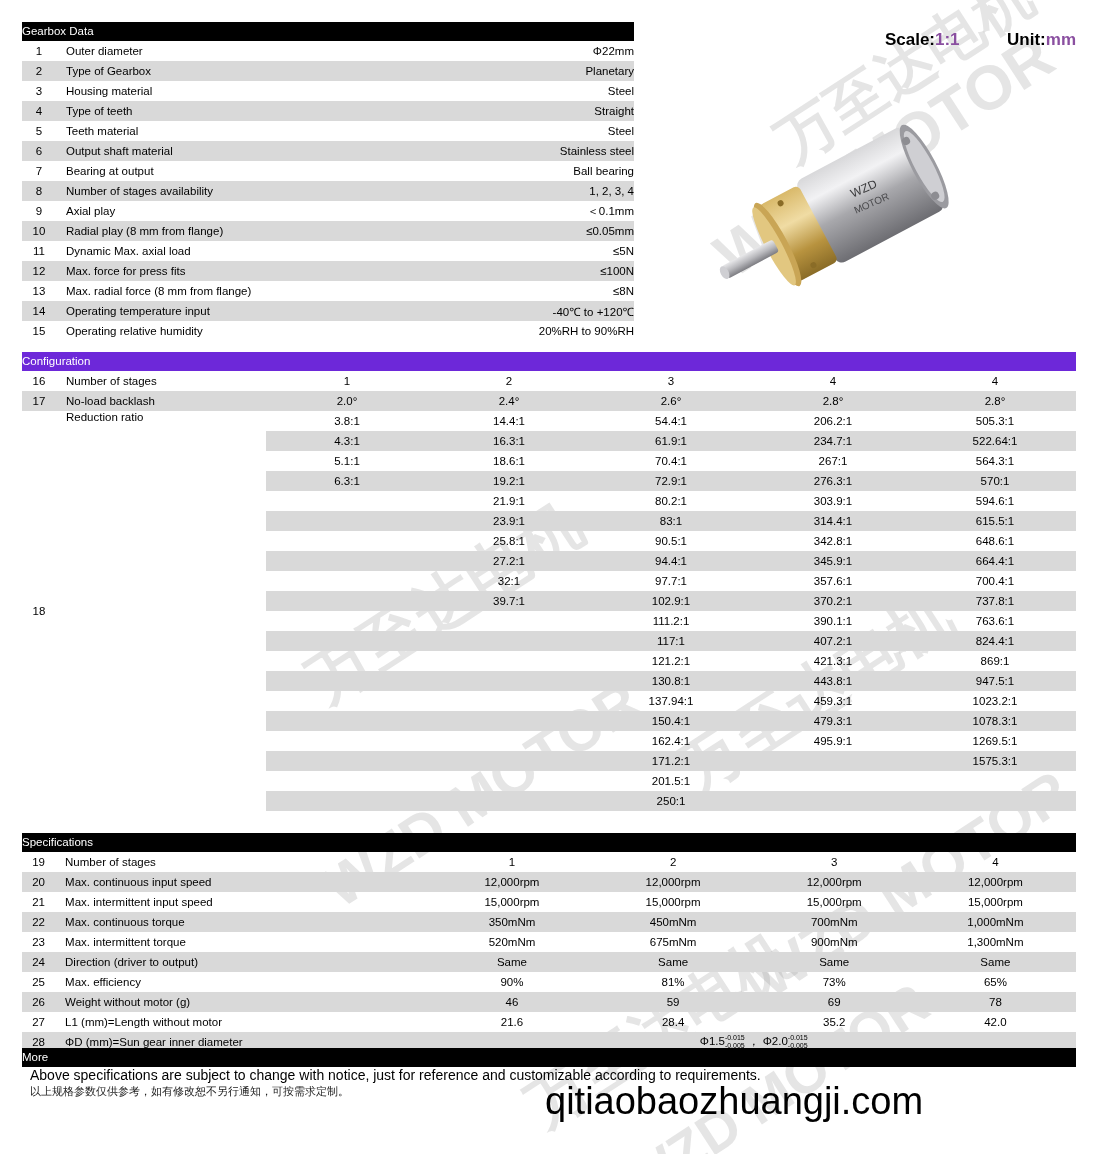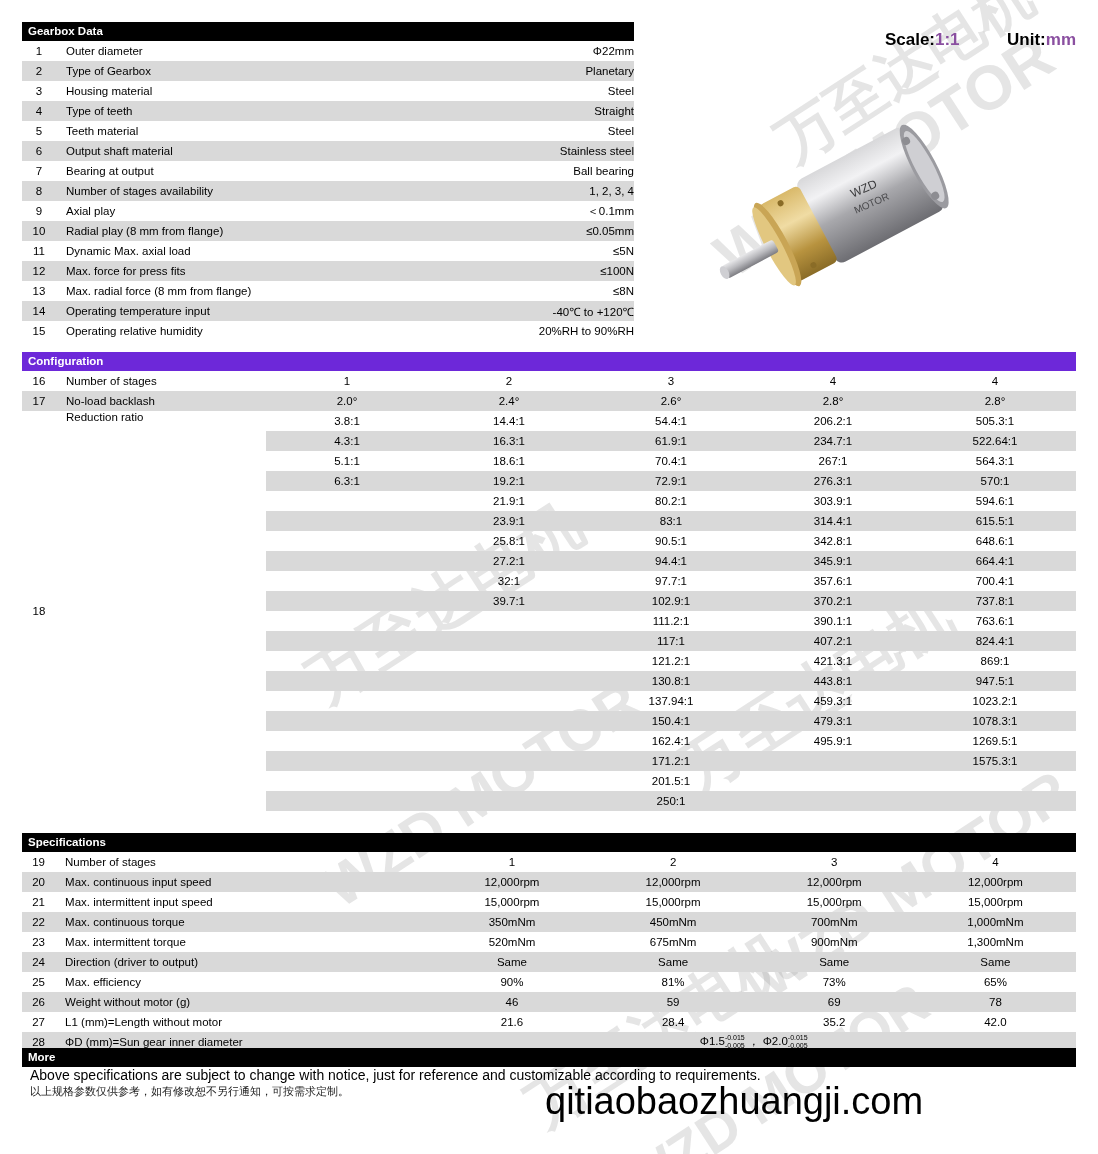--- a/index.html
+++ b/index.html
@@ -28,8 +28,8 @@
   
   table { border-collapse:collapse; }
   .bar {
-    background:#000; color:#fff; font-weight:bold; font-size:11.5px;
-    padding:3px 0 3px 6px; line-height:13px;
+    background:#000; color:#fff; font-weight:normal; font-size:11.5px;
+    padding:3px 0 3px 0; line-height:13px;
   }
   .bar.purple { background:#6d28d9; }
   .idx { width:34px; text-align:center; }

